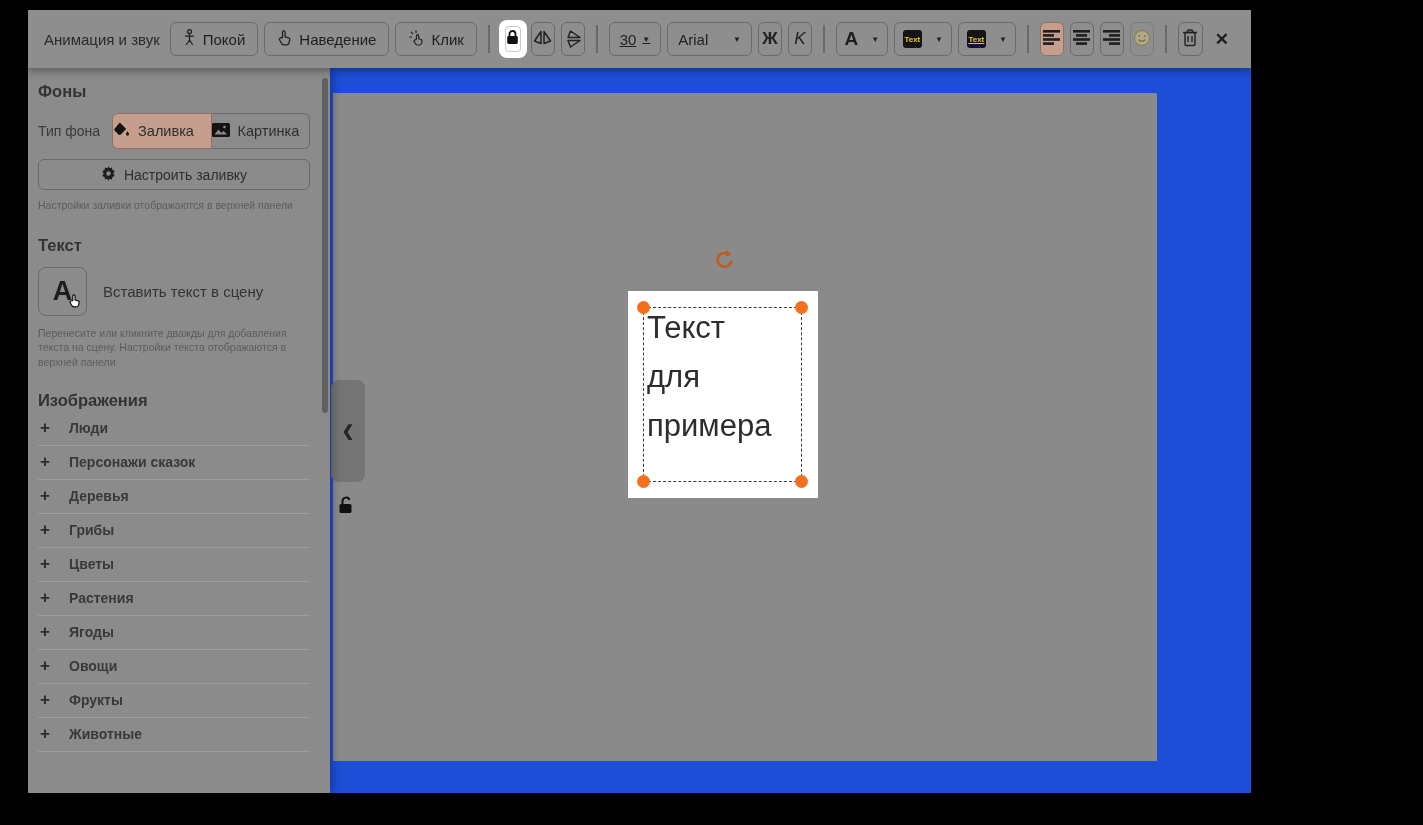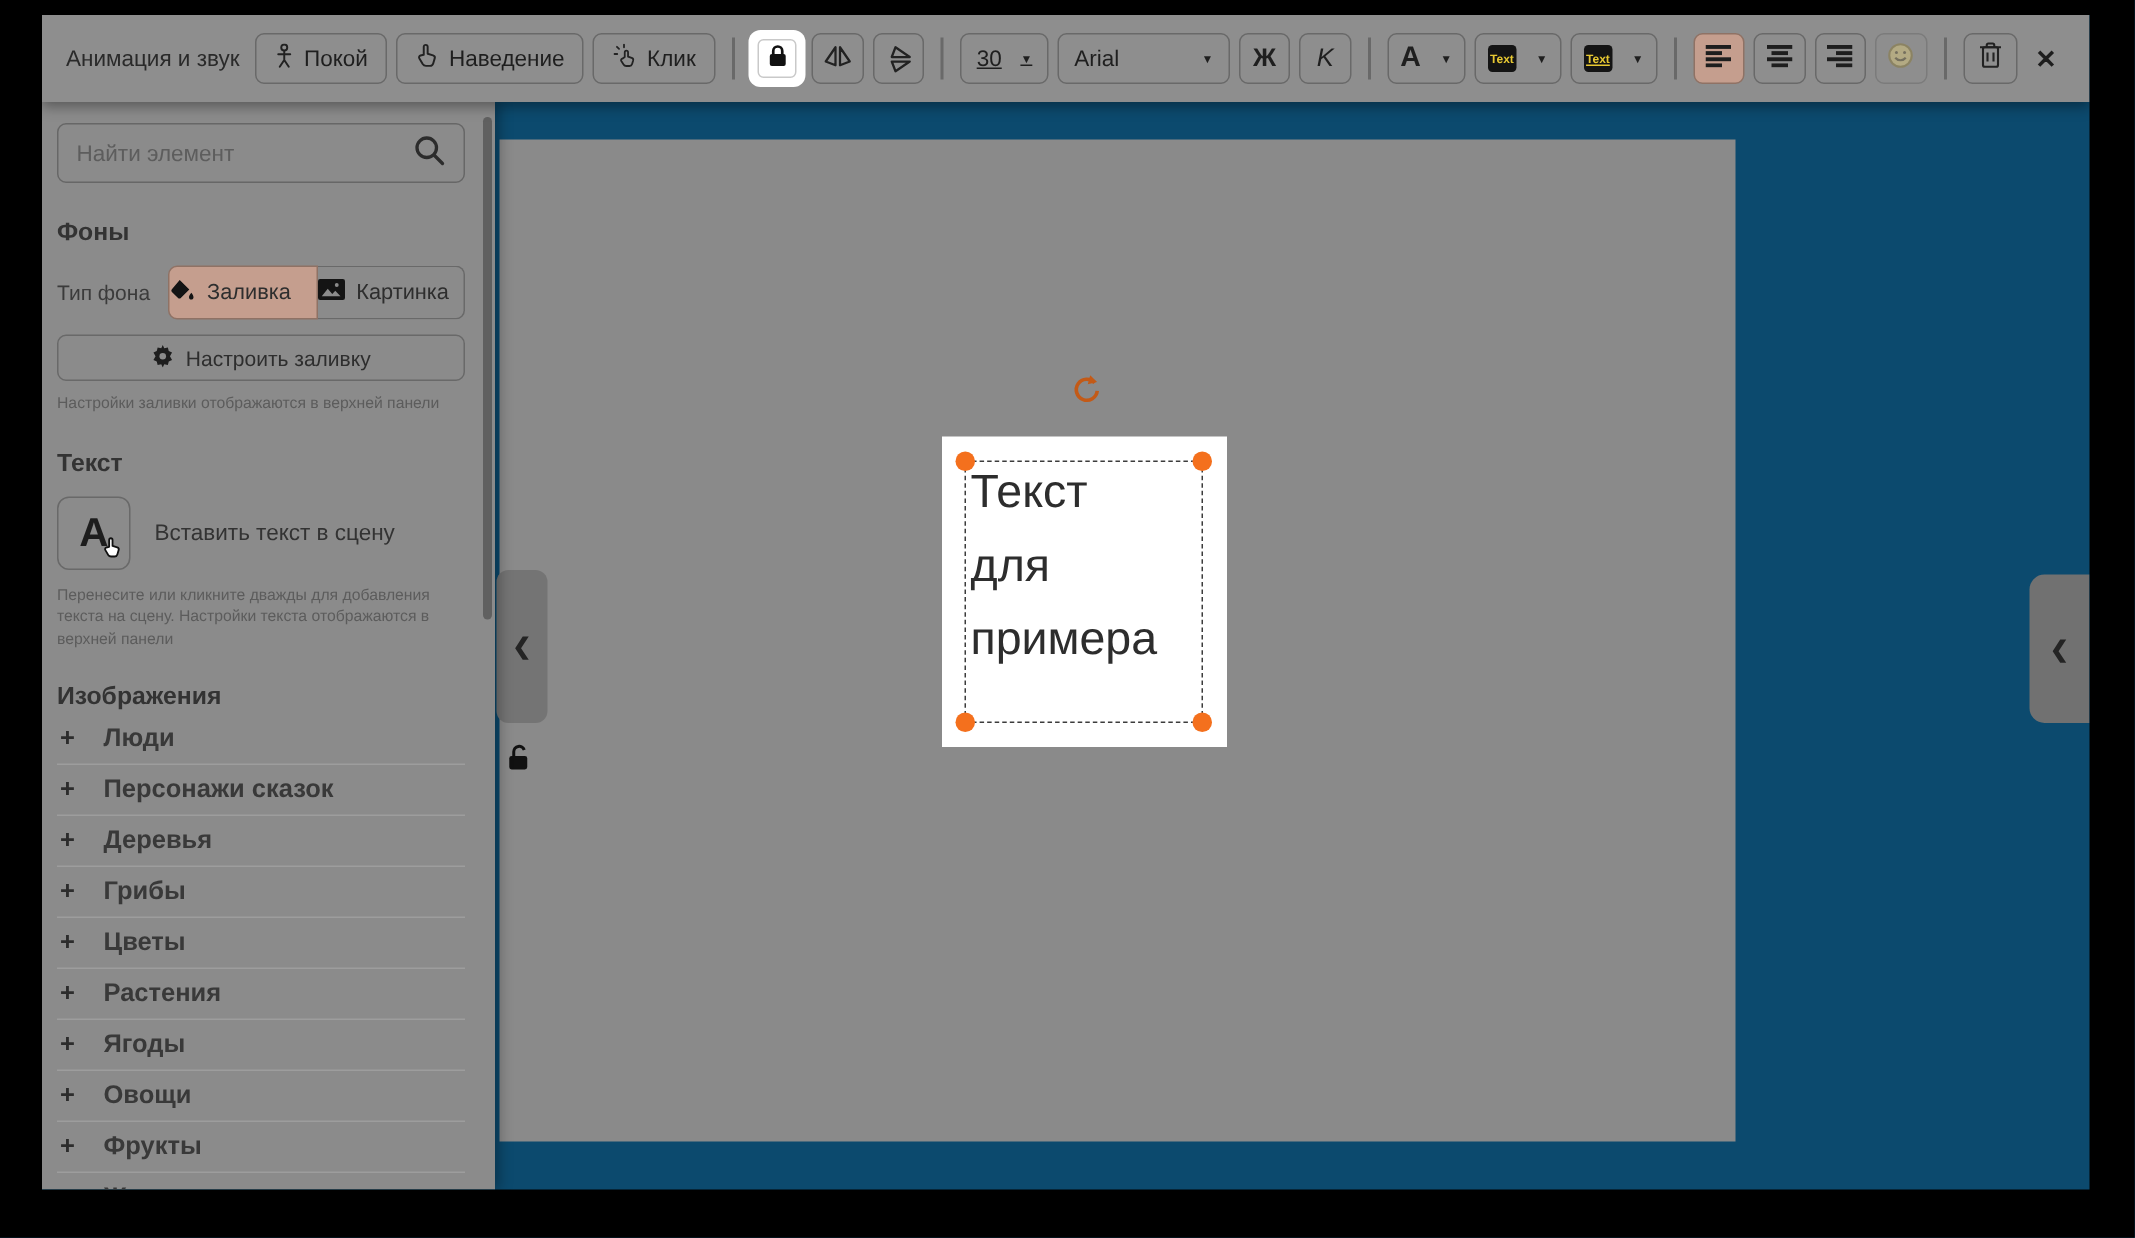--- a/index.html
+++ b/index.html
@@ -5,8 +5,8 @@
   * { box-sizing: border-box; margin: 0; padding: 0; }
   html,body { width:1423px; height:825px; background:#000; overflow:hidden;
               font-family:"Liberation Sans", sans-serif; }
-  .app { position:absolute; left:28px; top:10px; width:1365px; height:783px;
-         background:#0c4a6e; overflow:hidden; }
+  .app { position:absolute; left:28px; top:10px; width:1223px; height:783px;
+         background:#1d4ed8; overflow:hidden; }
 
   
   .toolbar { position:absolute; left:0; top:0; width:100%; height:58px;

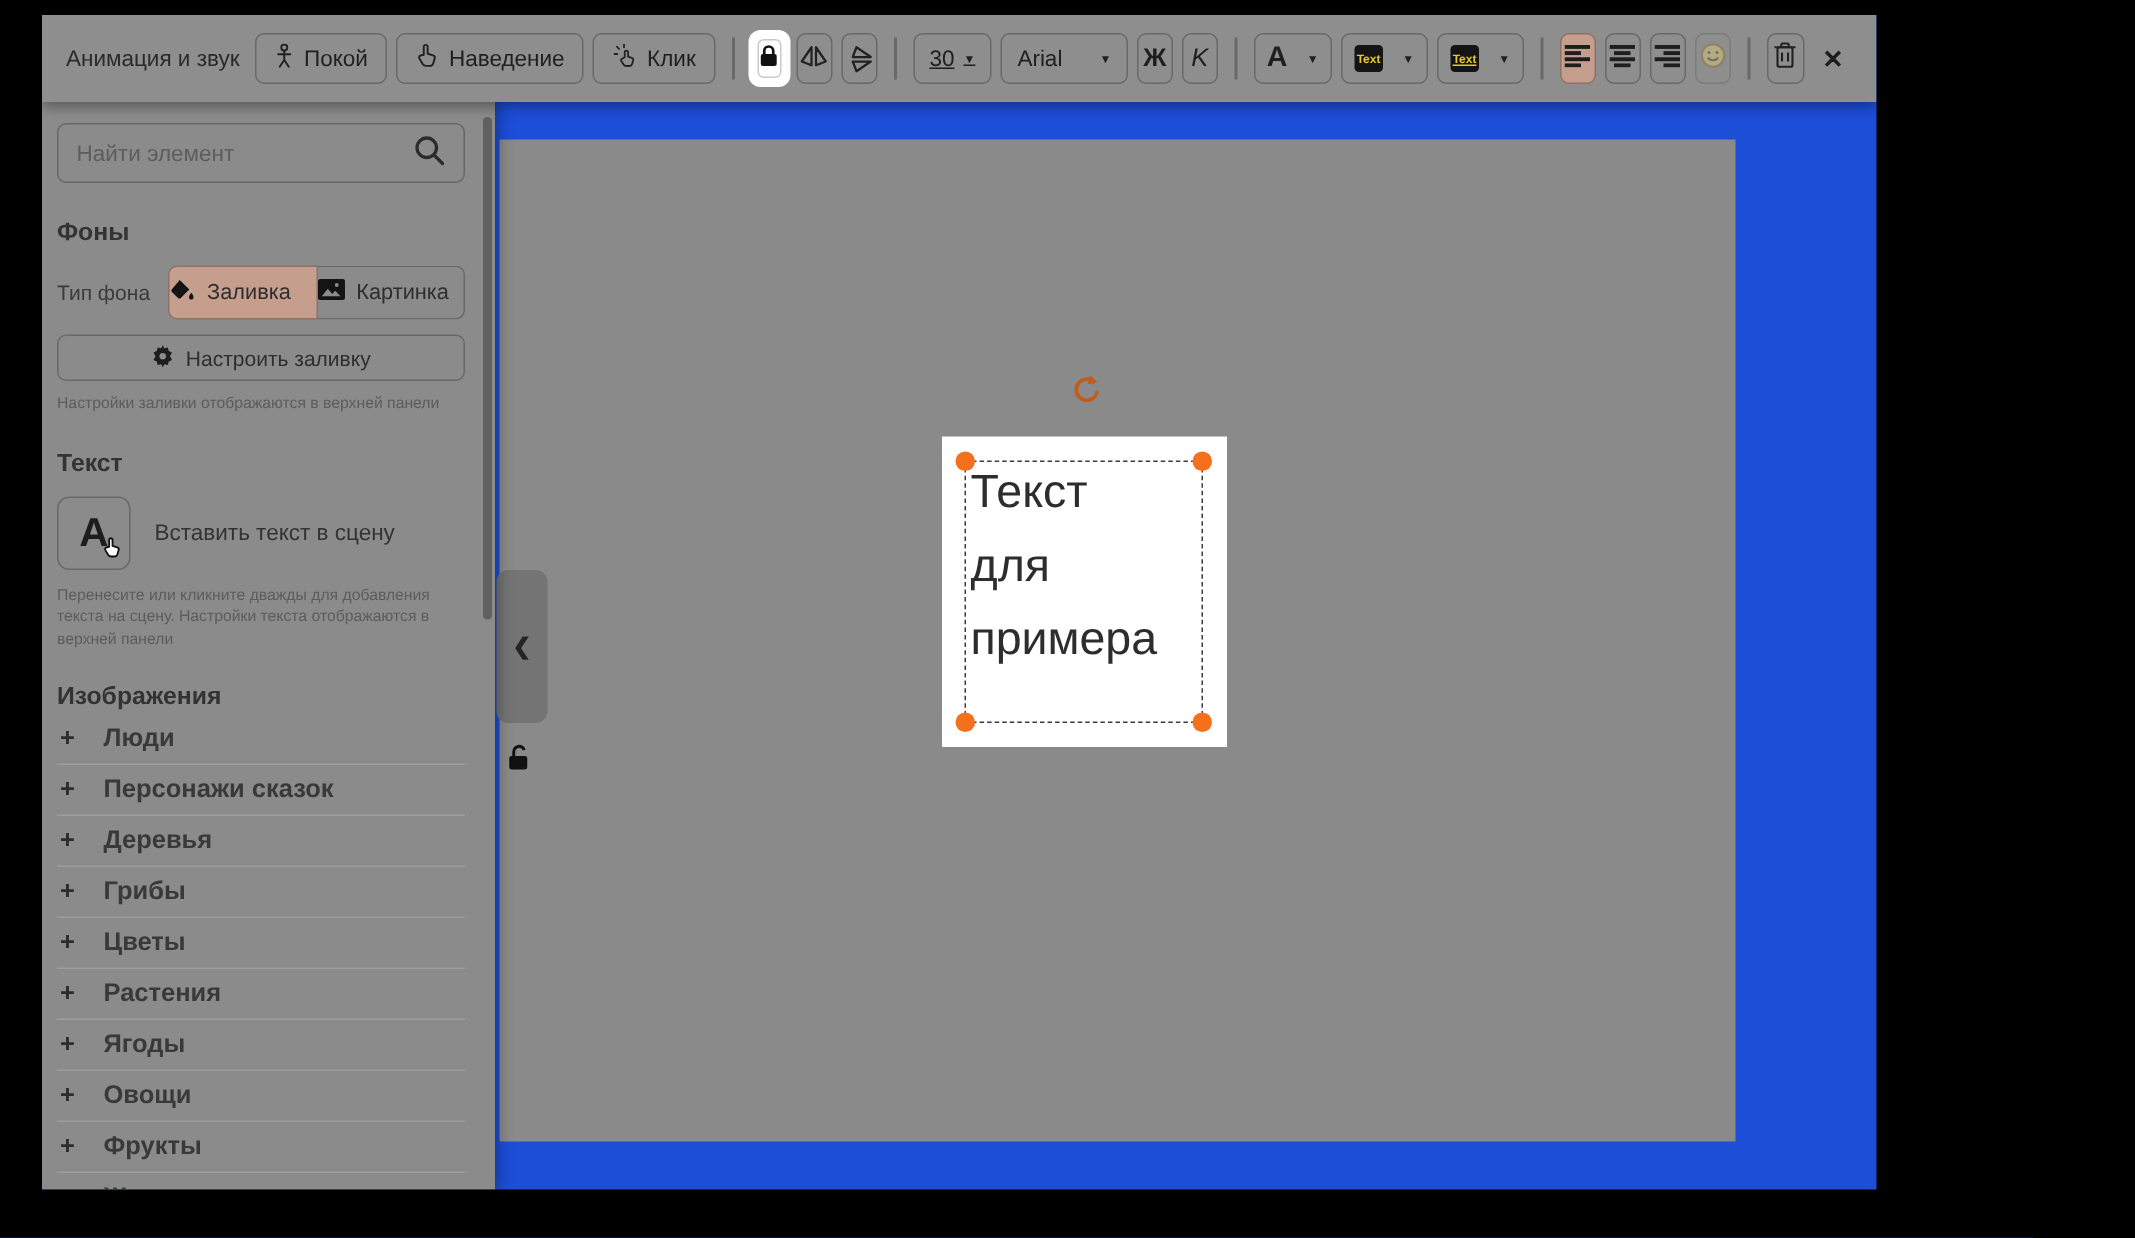--- a/index.html
+++ b/index.html
@@ -253,15 +253,6 @@
   </div>
 
   <div class="sidebar">
-    <div class="search-box">
-      <input type="text" placeholder="Найти элемент" style="">
-      <span>
-        <svg width="22" height="22" viewBox="0 0 22 22" fill="none" stroke="#2c2c2c" stroke-width="2.2">
-          <circle cx="9.5" cy="9.5" r="6.5"></circle>
-            <path d="M14.5 14.5L20 20" stroke-linecap="round"></path>
-        </svg>
-      </span>
-    </div>
 
     <h3 class="sec-h">Фоны</h3>
 

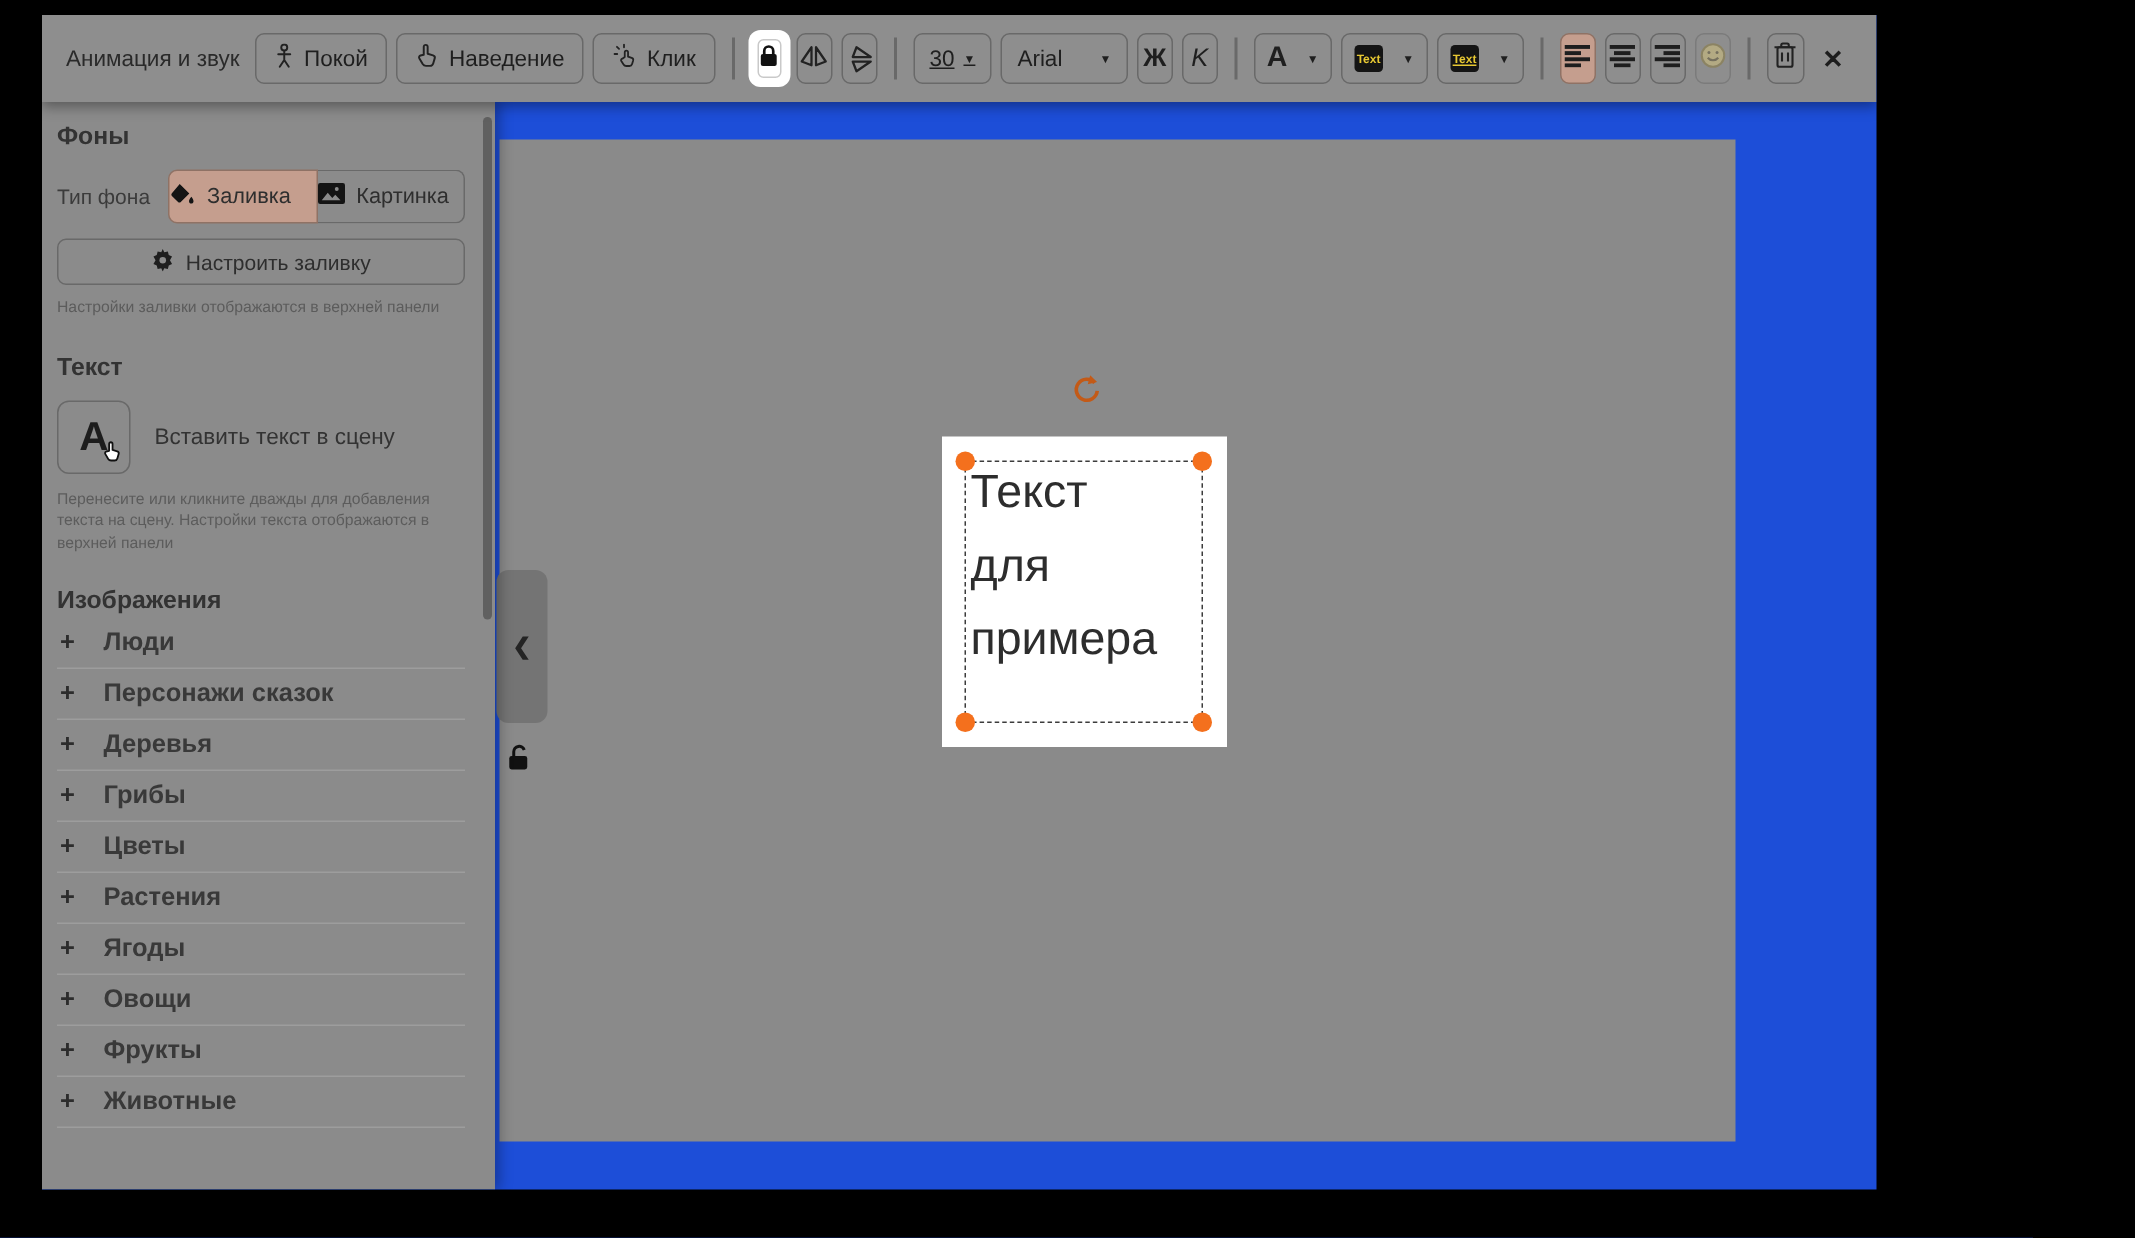--- a/index.html
+++ b/index.html
@@ -73,7 +73,7 @@
   .cat-row { height:34px; display:flex; align-items:center; gap:15px; border-bottom:1px solid #9d9d9d;
              padding-left:2px; cursor:pointer; }
   .plus { font-size:17px; font-weight:bold; color:#2c2c2c; width:14px; }
-  .cat-label { font-size:17px; font-weight:bold; color:#393939; }
+  .cat-label { font-size:14px; font-weight:bold; color:#393939; }
 
   
   .stage { position:absolute; left:305px; top:83px; width:824px; height:668px; background:#8a8a8a; z-index:1; }

